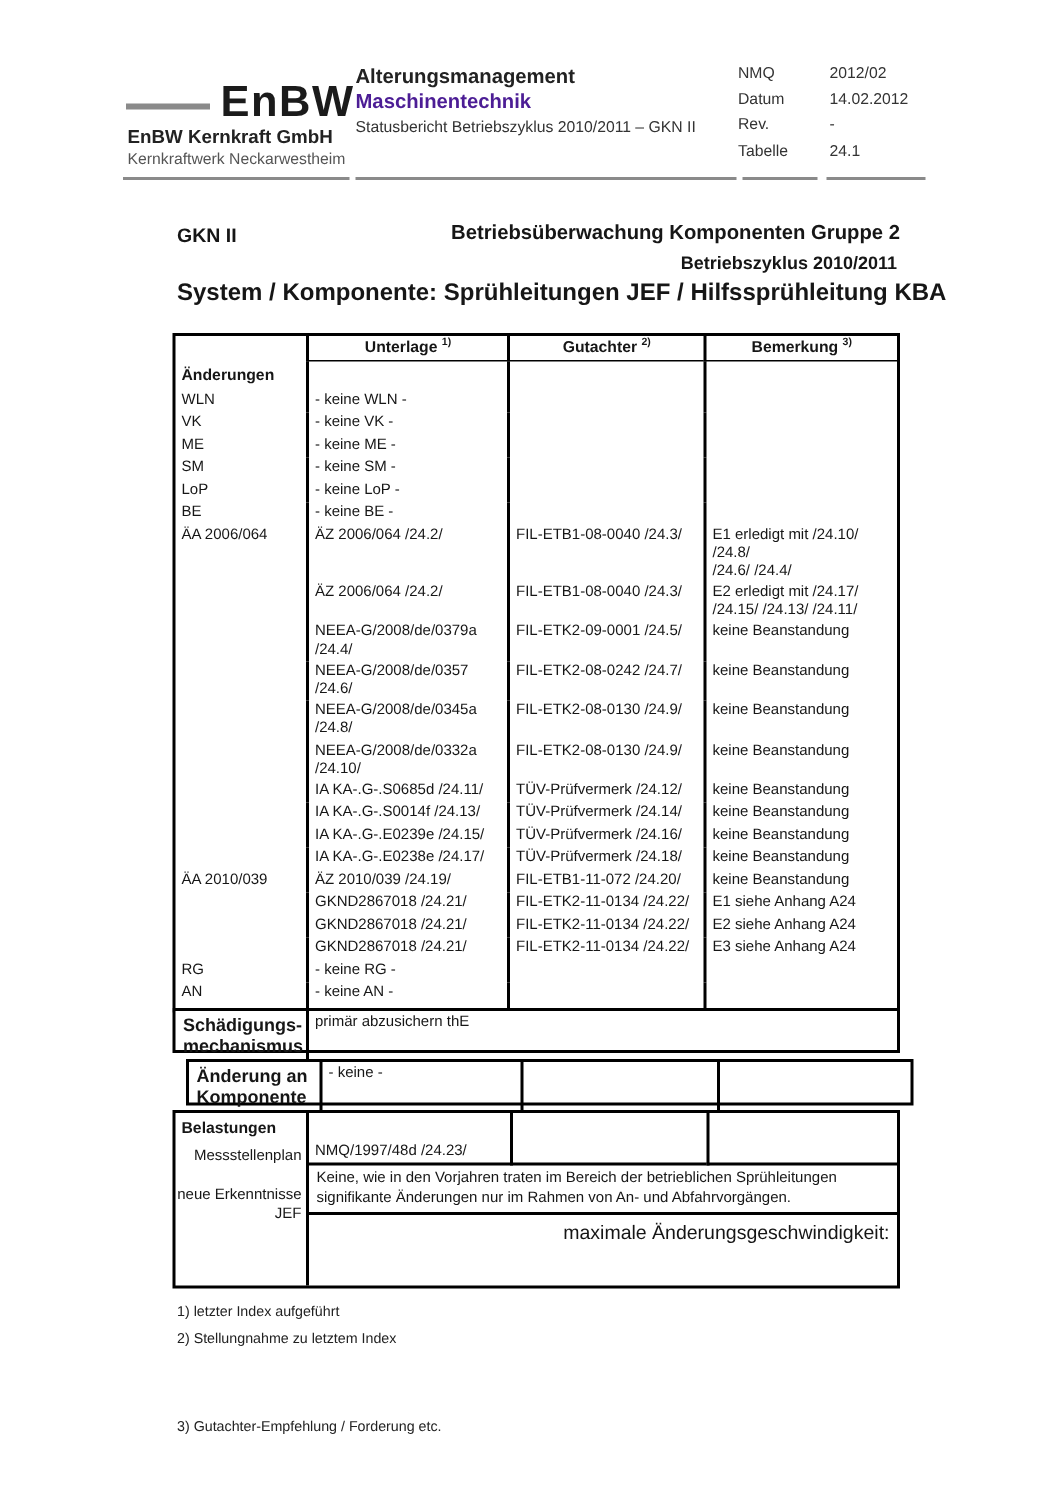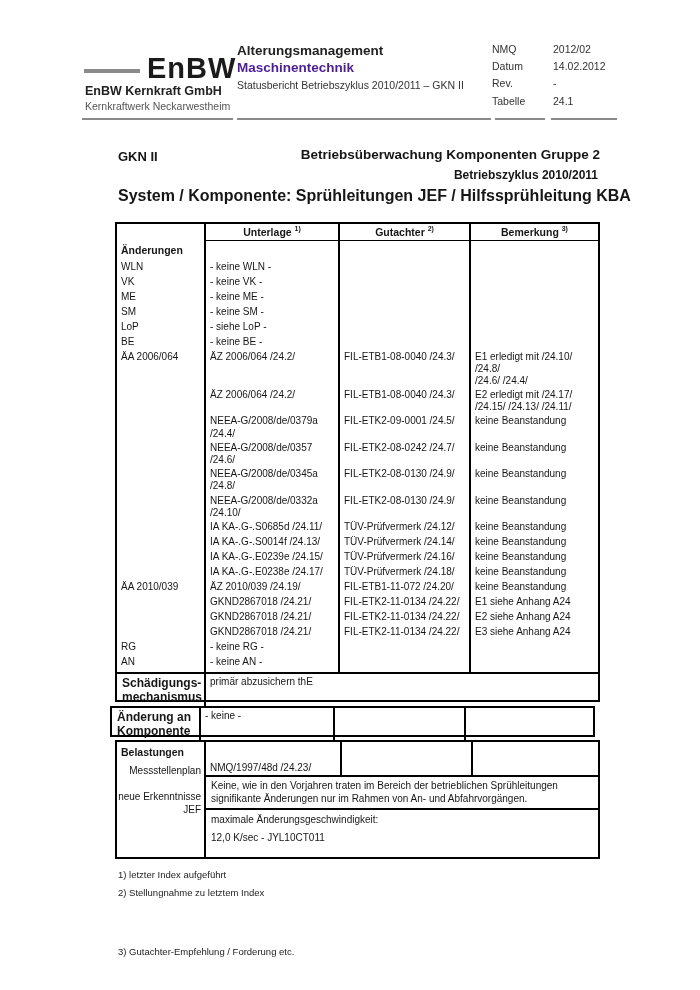--- a/index.html
+++ b/index.html
@@ -150,7 +150,7 @@
       </div>
       <div class="t-row">
         <div class="cell c1">LoP</div>
-        <div class="cell c2">- siehe LoP -</div>
+        <div class="cell c2">- keine LoP -</div>
         <div class="cell c3"></div>
         <div class="cell c4"></div>
       </div>

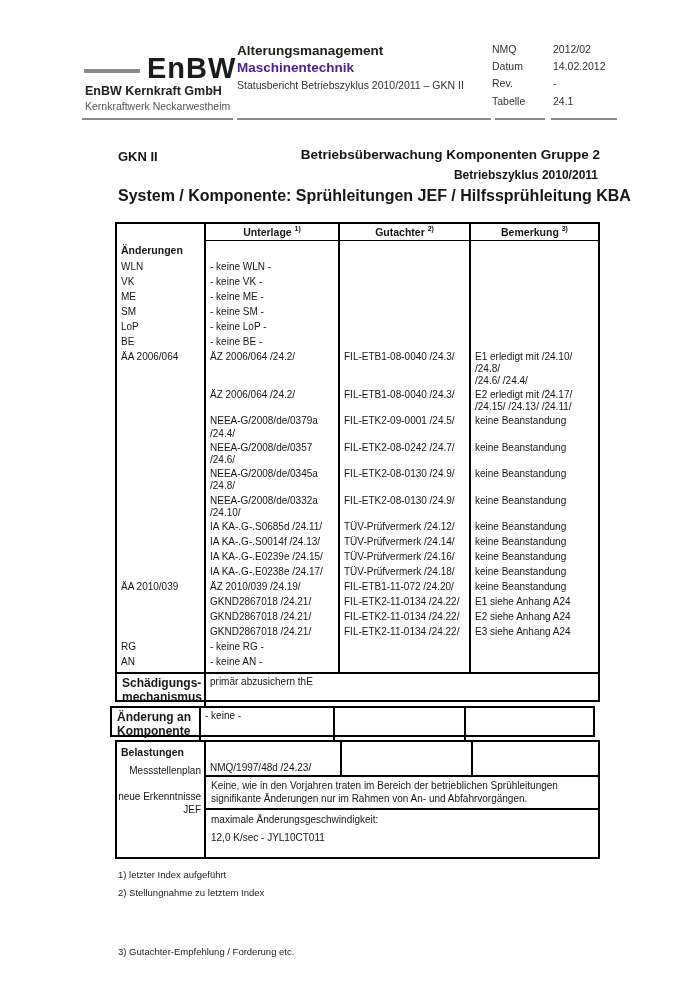--- a/index.html
+++ b/index.html
@@ -57,7 +57,7 @@
   .schaed { left:115px; top:672px; width:485px; height:30px; display:grid; grid-template-columns:87px 394px; }
   .schaed .r { border-left:2px solid #000; }
 
-  .aend { left:110px; top:706px; width:485px; height:31px; }
+  .aend { left:124px; top:706px; width:485px; height:31px; }
   .aend .t-row { height:100%; }
 
   .belast { left:115px; top:740px; width:485px; height:119px; display:grid; grid-template-columns:87px 394px; }

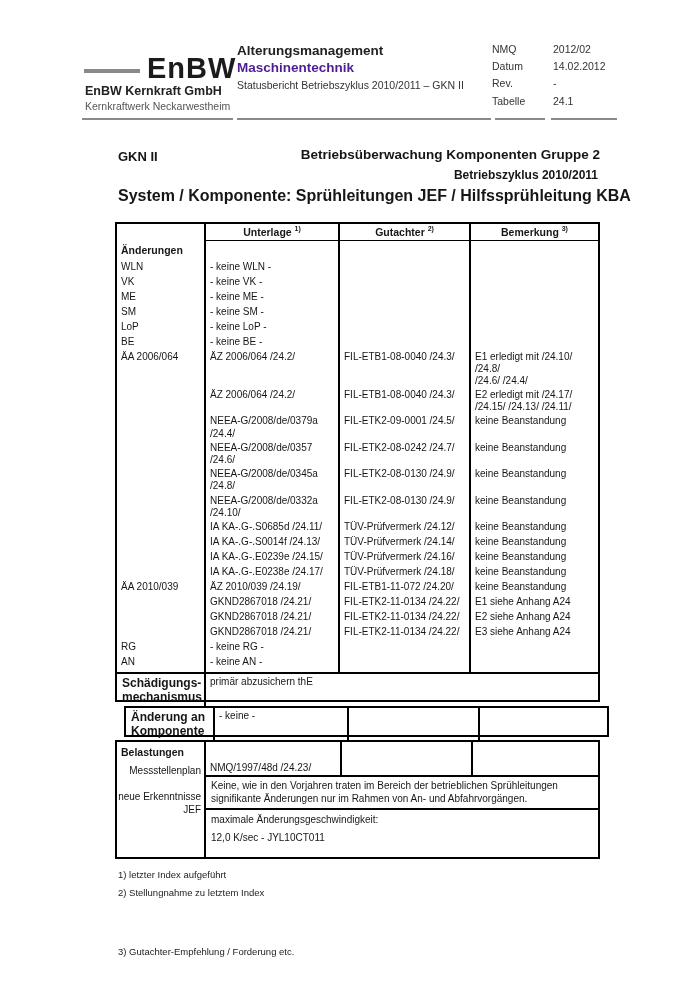--- a/index.html
+++ b/index.html
@@ -71,7 +71,7 @@
   .b-row1 .bcell { border-bottom:2px solid #000; display:flex; align-items:flex-end; padding:2px 4px; font-size:10px; }
   .b-row1 .bc3, .b-row1 .bc4 { border-left:2px solid #000; }
   .b-row2 { border-bottom:2px solid #000; min-height:33px; padding:2px 5px; font-size:10px; line-height:1.3; }
-  .b-row3 { flex:1; padding:4px 5px; font-size:10px; }
+  .b-row3 { flex:1; padding:4px 5px; font-size:13px;text-align:right; }
   .b-row3 .g-val { margin-top:7px; }
 
   .footnote { left:118px; font-size:9.5px; color:#222; }

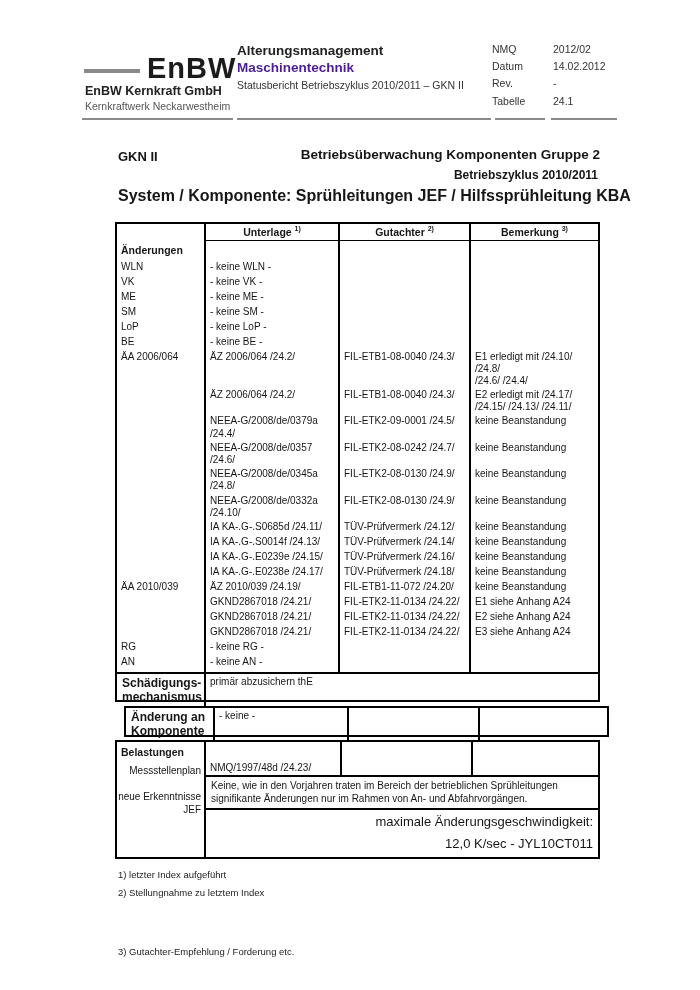--- a/index.html
+++ b/index.html
@@ -296,7 +296,6 @@
     <div class="b-row2">Keine, wie in den Vorjahren traten im Bereich der betrieblichen Sprühleitungen signifikante Änderungen nur im Rahmen von An- und Abfahrvorgängen.</div>
     <div class="b-row3">
       <div>maximale Änderungsgeschwindigkeit:</div>
-      <div class="g-val">12,0 K/sec - JYL10CT011</div>
     </div>
   </div>
 </div>

